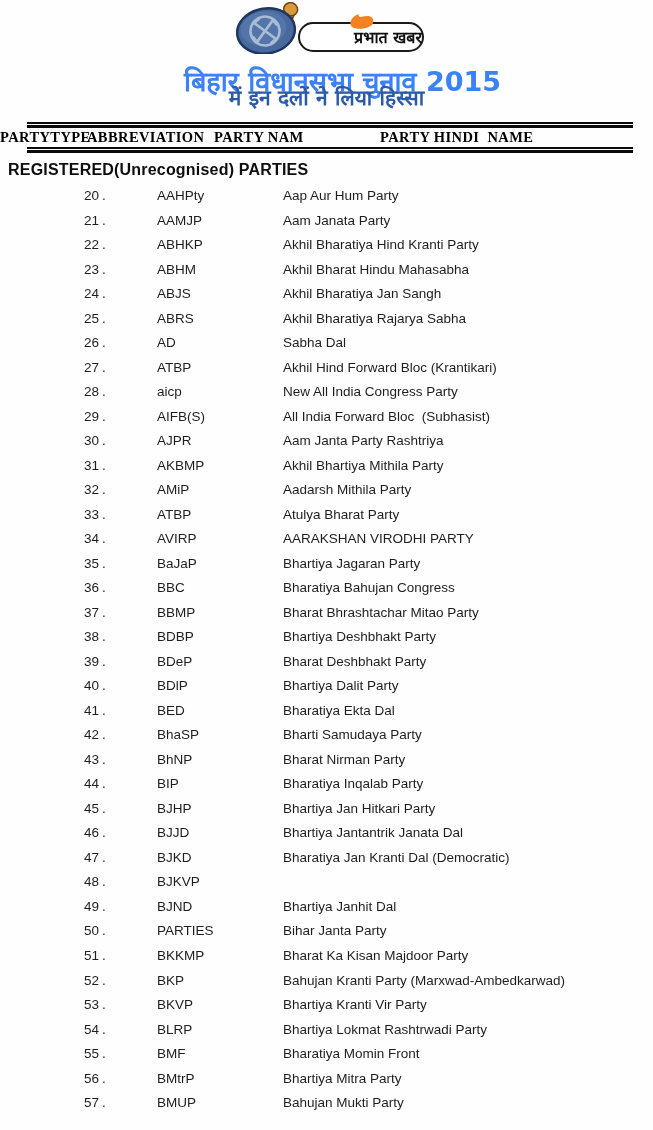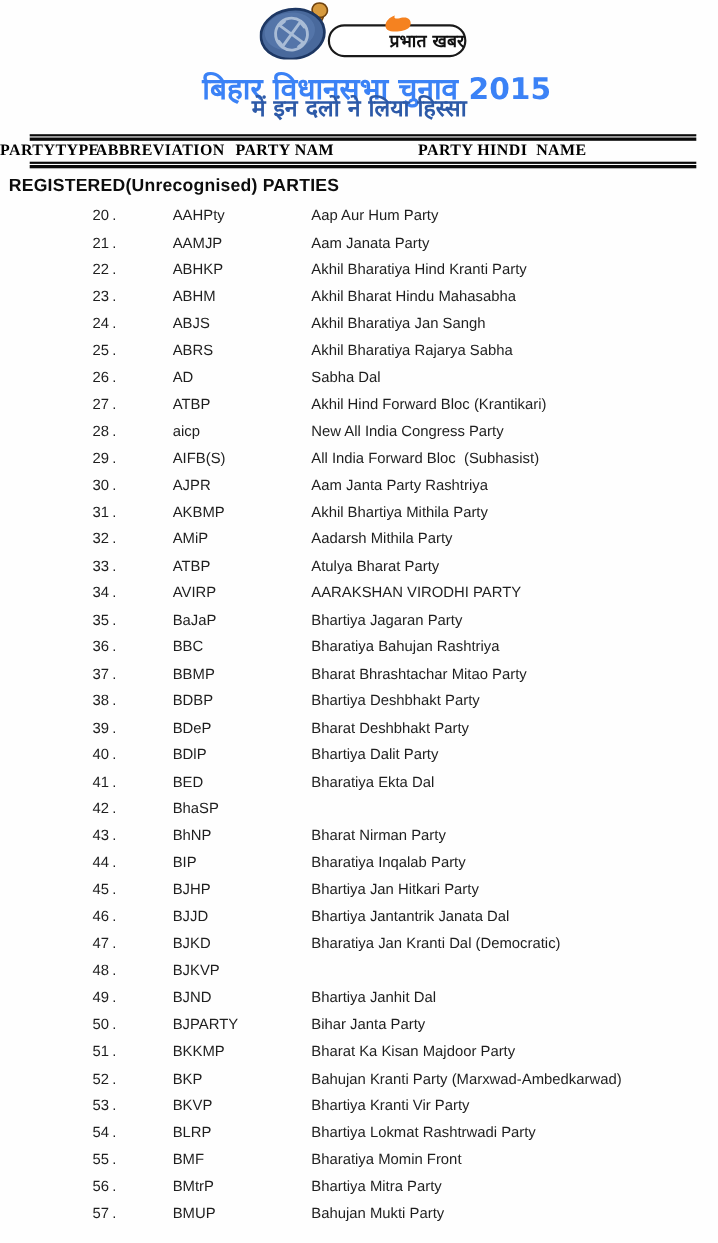--- a/index.html
+++ b/index.html
@@ -211,7 +211,7 @@
       <div class="prow">
         <span class="c-num">36<i class="dot">.</i></span>
         <span class="c-abbr">BBC</span>
-        <span class="c-name">Bharatiya Bahujan Rashtriya</span>
+        <span class="c-name">Bharatiya Bahujan Congress</span>
       </div>
       <div class="prow">
         <span class="c-num">37<i class="dot">.</i></span>

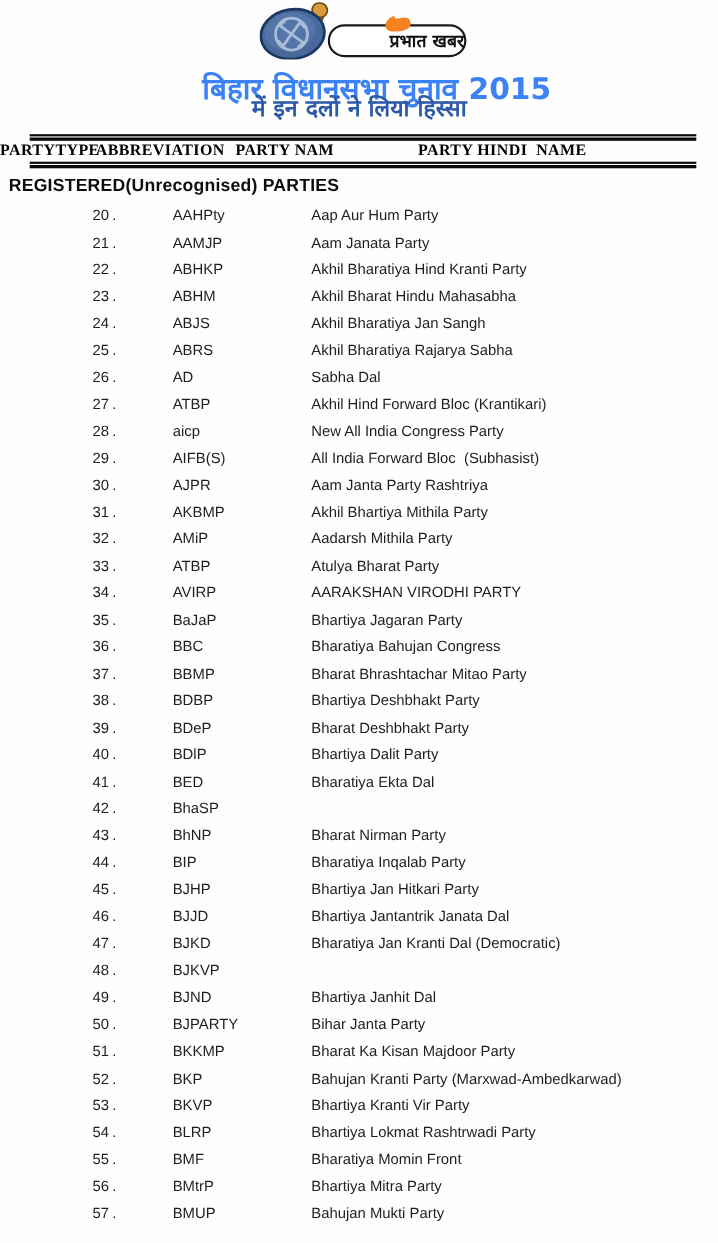--- a/index.html
+++ b/index.html
@@ -241,6 +241,7 @@
       <div class="prow">
         <span class="c-num">42<i class="dot">.</i></span>
         <span class="c-abbr">BhaSP</span>
+        <span class="c-name">Bharti Samudaya Party</span>
       </div>
       <div class="prow">
         <span class="c-num">43<i class="dot">.</i></span>

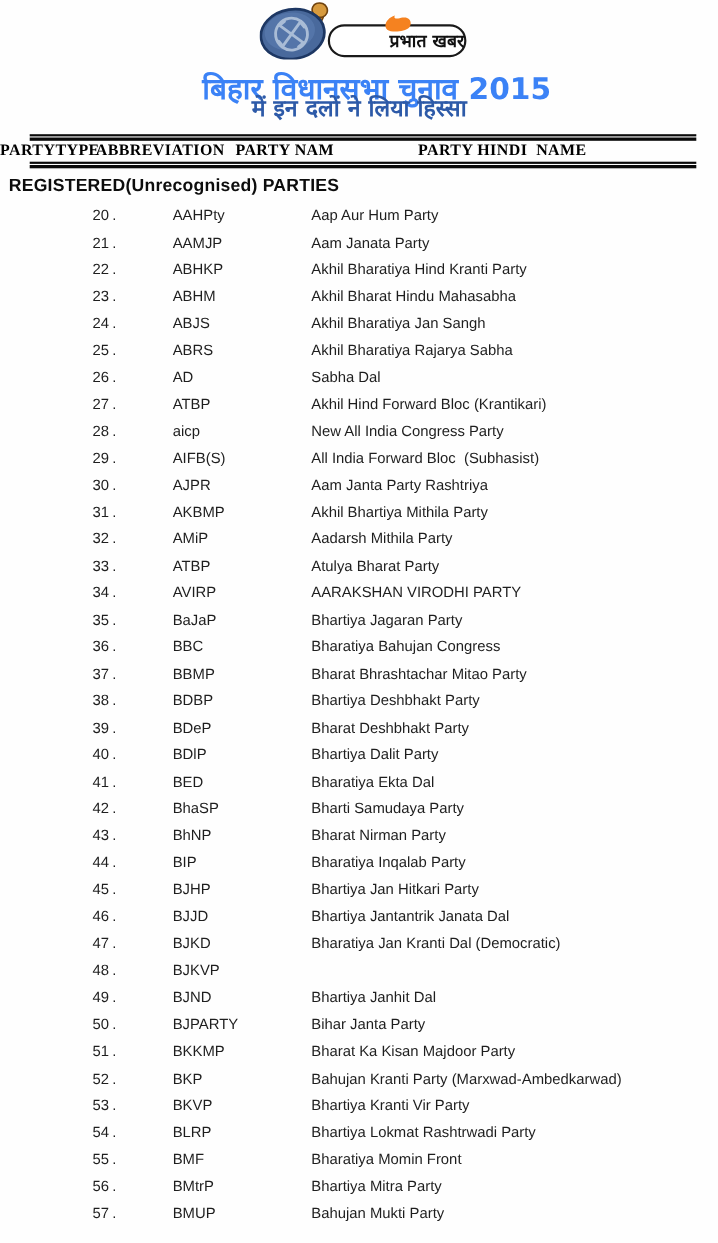--- a/index.html
+++ b/index.html
@@ -279,7 +279,7 @@
       </div>
       <div class="prow">
         <span class="c-num">50<i class="dot">.</i></span>
-        <span class="c-abbr">BJPARTY</span>
+        <span class="c-abbr">PARTIES</span>
         <span class="c-name">Bihar Janta Party</span>
       </div>
       <div class="prow">

